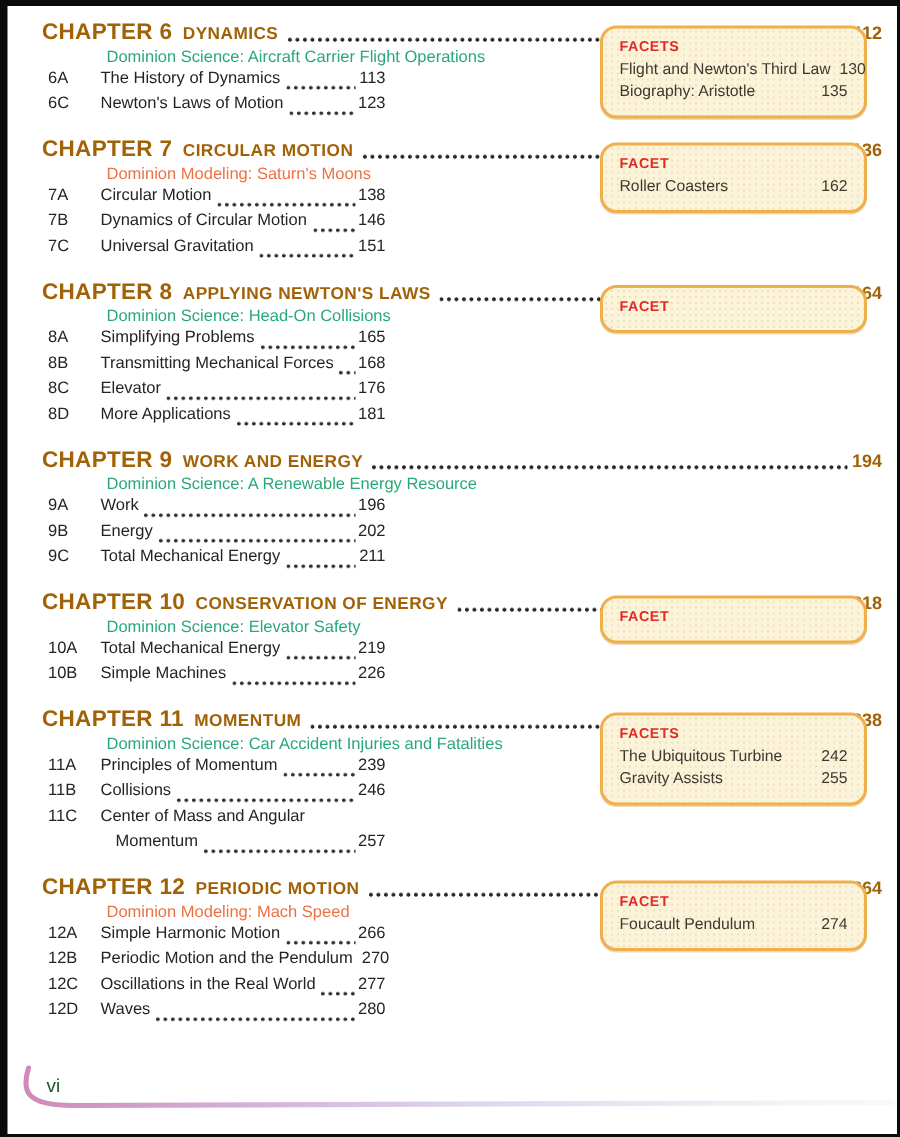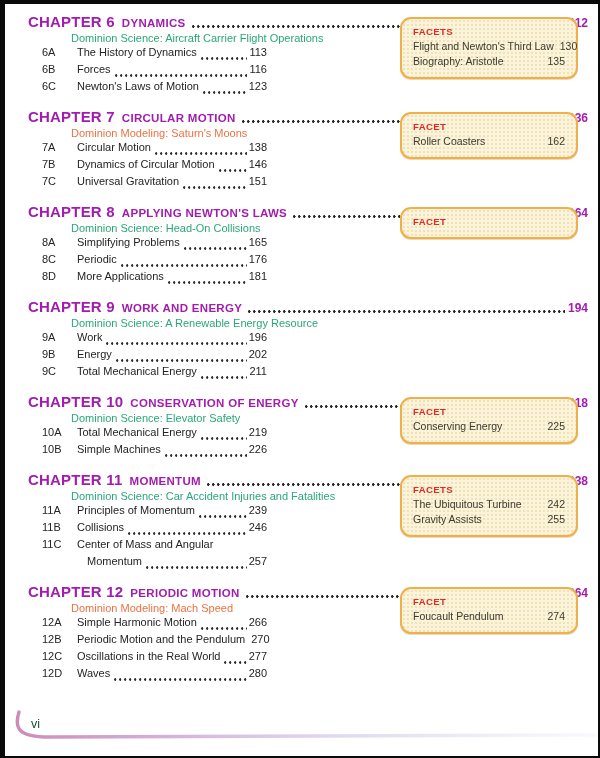--- a/index.html
+++ b/index.html
@@ -15,7 +15,7 @@
 
   .chapter-block { position:relative; margin-bottom:11px; }
 
-  .ch-heading { display:flex; align-items:baseline; height:18px; color:#a21caf;justify-content:flex-end; }
+  .ch-heading { display:flex; align-items:baseline; height:18px; color:#a16207;justify-content:flex-end; }
   .ch-num { font-size:15px; font-weight:bold; letter-spacing:0.2px; white-space:nowrap; }
   .ch-title { font-size:11.5px; font-weight:bold; letter-spacing:0.3px; margin-left:7px; white-space:nowrap; }
   .dots {

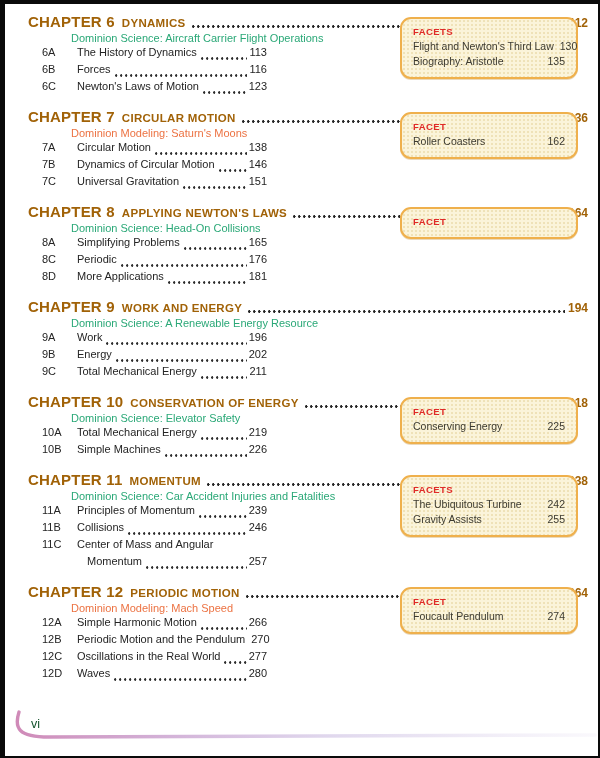--- a/index.html
+++ b/index.html
@@ -29,7 +29,7 @@
   .dominion.green { color:#2aa877; }
   .dominion.orange { color:#ec7242; }
 
-  .sections { width:225px; margin-left:14px; font-size:11px; color:#242424; }
+  .sections { width:225px; margin-left:4px; font-size:11px; color:#242424; }
   .section-row { display:flex; align-items:baseline; height:17px; }
   .sec-id { width:35px; flex:none; }
   .sec-indent { width:45px; flex:none; }

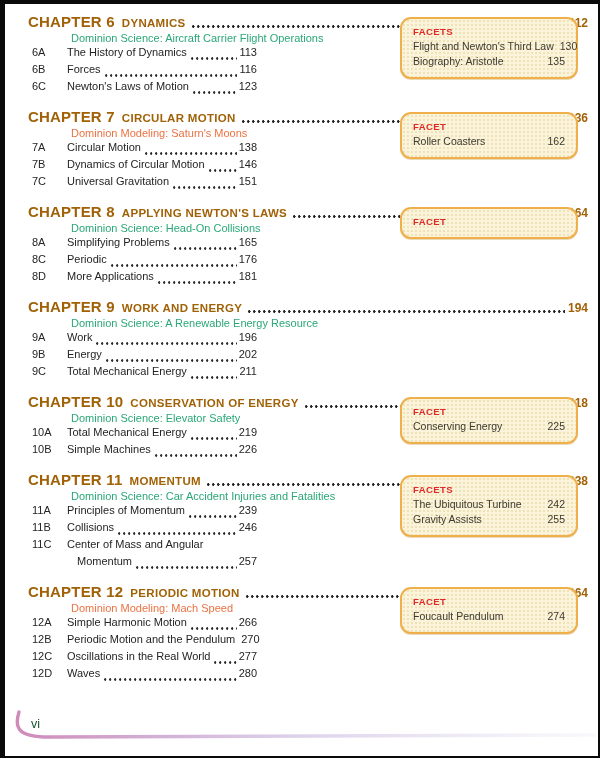--- a/index.html
+++ b/index.html
@@ -85,12 +85,6 @@
             <span class="sec-title">The History of Dynamics</span>
             <span class="sec-dots"></span>
             <span class="sec-page">113</span>
-          </div>
-          <div class="section-row">
-            <span class="sec-id">6B</span>
-            <span class="sec-title">Forces</span>
-            <span class="sec-dots"></span>
-            <span class="sec-page">116</span>
           </div>
           <div class="section-row">
             <span class="sec-id">6C</span>

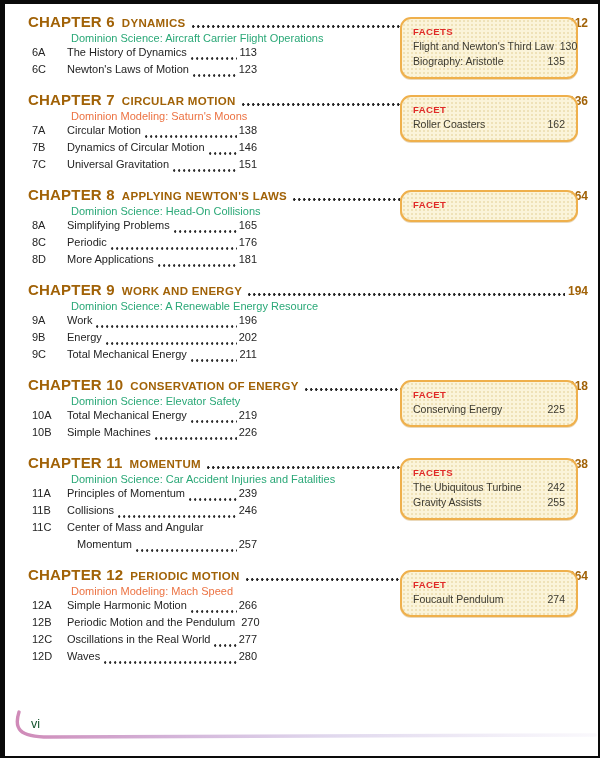--- a/index.html
+++ b/index.html
@@ -155,6 +155,12 @@
             <span class="sec-title">Simplifying Problems</span>
             <span class="sec-dots"></span>
             <span class="sec-page">165</span>
+          </div>
+          <div class="section-row">
+            <span class="sec-id">8B</span>
+            <span class="sec-title">Transmitting Mechanical Forces</span>
+            <span class="sec-dots"></span>
+            <span class="sec-page">168</span>
           </div>
           <div class="section-row">
             <span class="sec-id">8C</span>

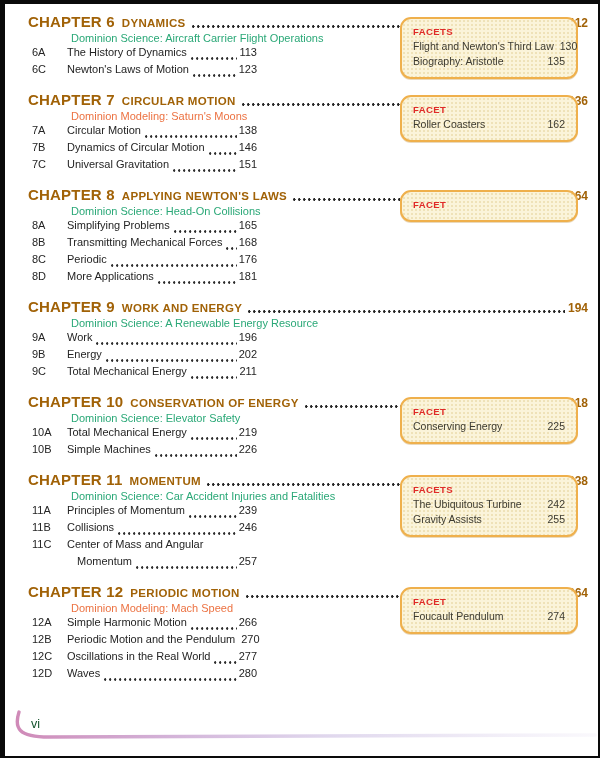--- a/index.html
+++ b/index.html
@@ -164,7 +164,7 @@
           </div>
           <div class="section-row">
             <span class="sec-id">8C</span>
-            <span class="sec-title">Periodic</span>
+            <span class="sec-title">Elevator</span>
             <span class="sec-dots"></span>
             <span class="sec-page">176</span>
           </div>

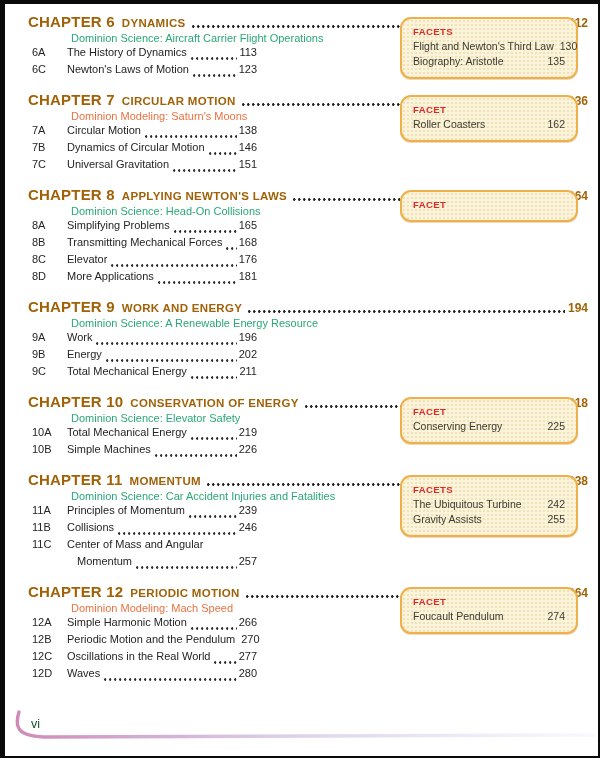--- a/index.html
+++ b/index.html
@@ -232,10 +232,6 @@
         </div>
         <div class="facet-box">
           <div class="facet-label">FACET</div>
-          <div class="facet-item">
-            <span class="facet-item-title">Conserving Energy</span>
-            <span class="facet-item-page">225</span>
-          </div>
         </div>
       </div>
       <div class="chapter-block">

